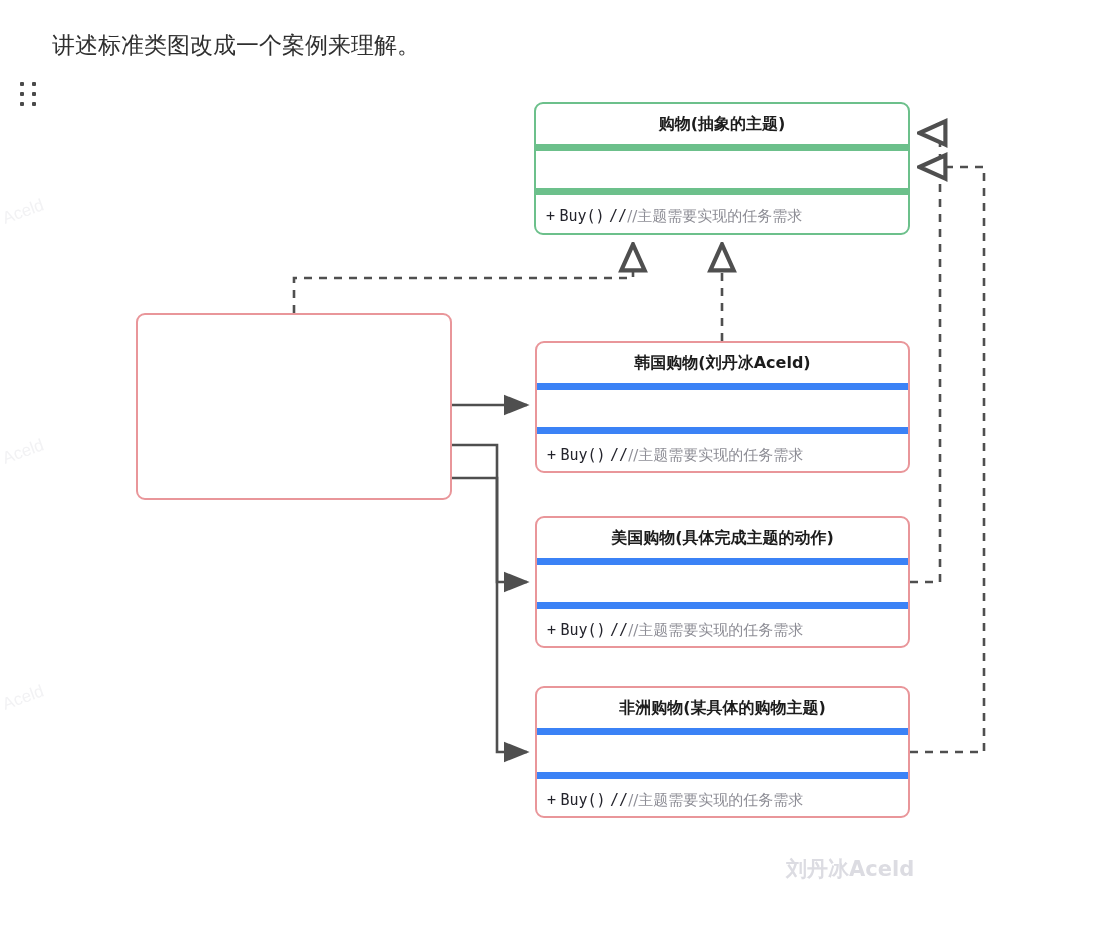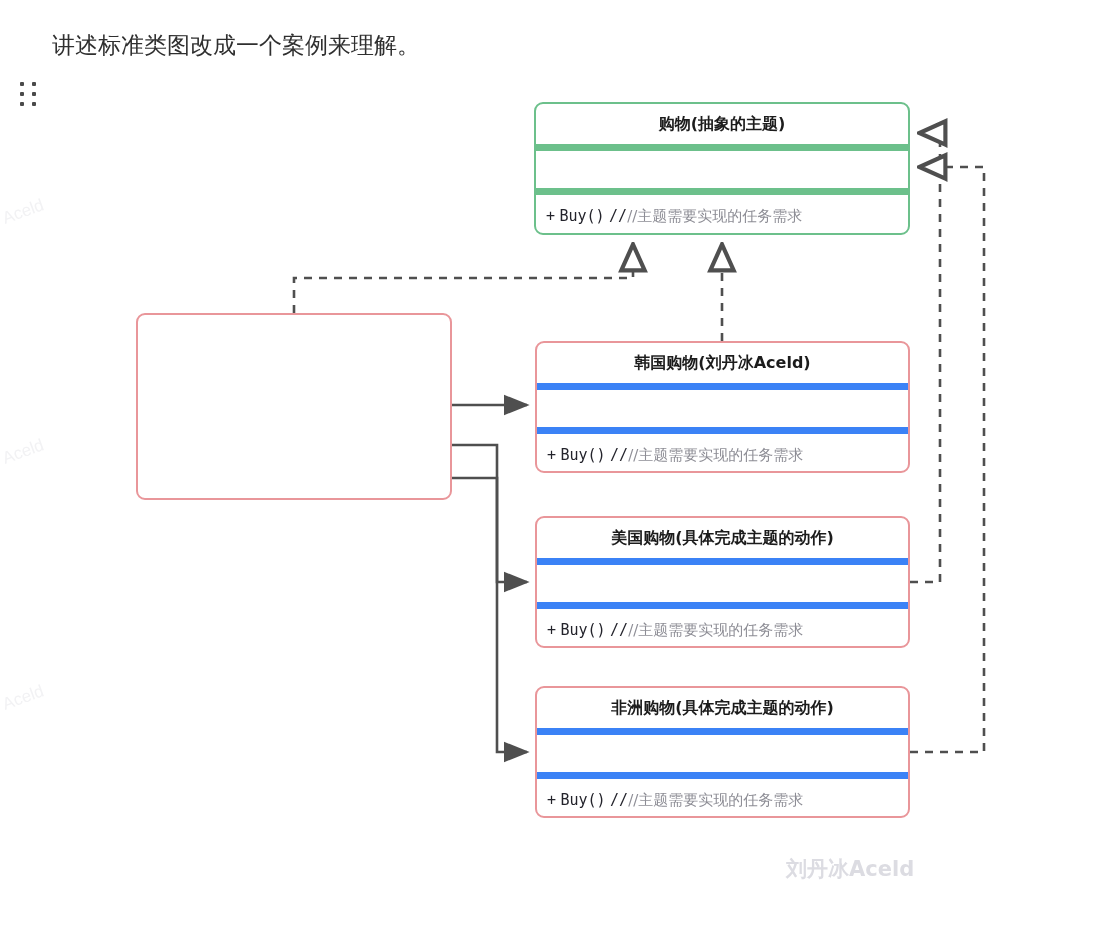--- a/index.html
+++ b/index.html
@@ -238,7 +238,7 @@
   </div>
 
   <div class="uml-class" style="left:535px; top:686px; width:375px; height:132px;">
-    <div class="uml-row first uml-title">非洲购物(具体完成主题的动作)</div>
+    <div class="uml-row first uml-title">非洲购物(某具体的购物主题)</div>
     <div class="uml-row empty-row"></div>
     <div class="uml-row uml-members">
       <span class="member"><span class="sigil">+</span>&nbsp;<span class="code">Buy()</span>&nbsp;<span class="code">//</span><span class="comment">//主题需要实现的任务需求</span></span>

